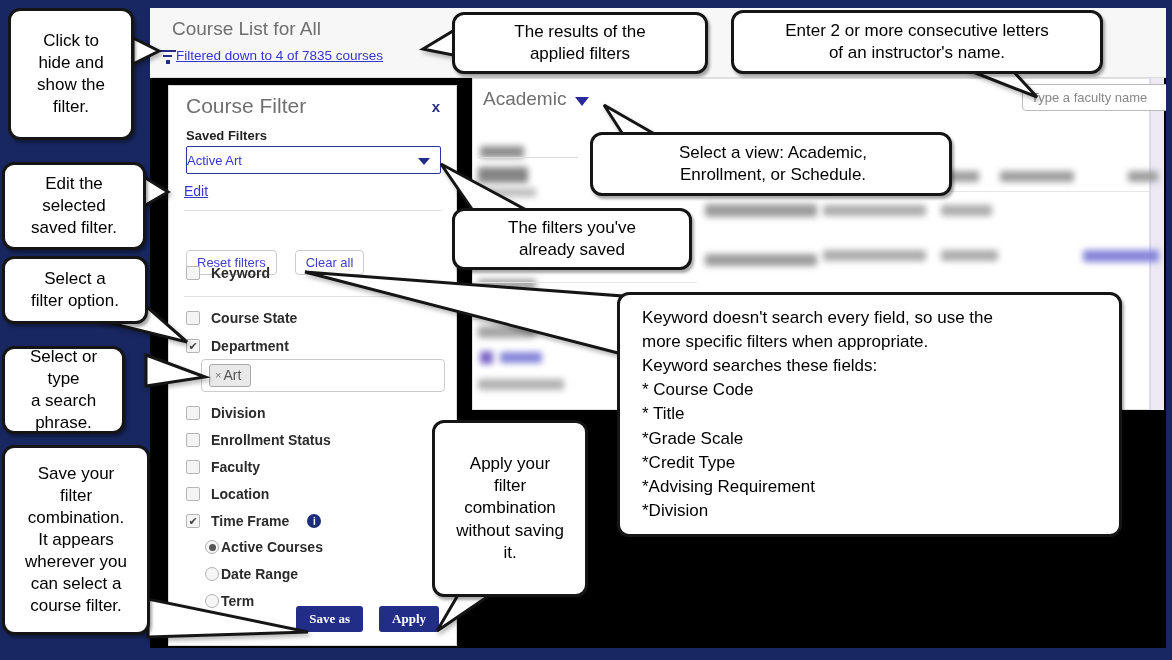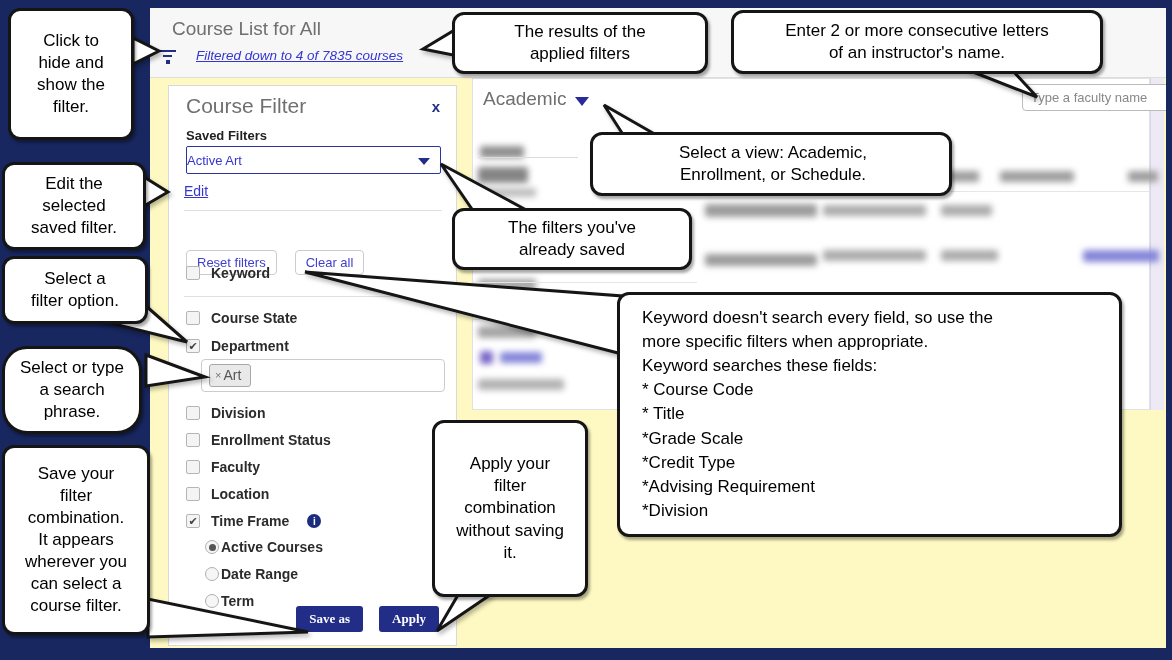--- a/index.html
+++ b/index.html
@@ -8,7 +8,7 @@
 
   
   #app { position:absolute; left:150px; top:8px; width:1016px; height:640px;
-         background:#fef9c3; z-index:10; overflow:hidden; }
+         background:#000000; z-index:10; overflow:hidden; }
   #app-header { position:absolute; left:0; top:0; width:1016px; height:70px;
                 background:#f7f7f7; border-bottom:1px solid #ddd; }
   .page-title { position:absolute; left:22px; top:10px; font-size:19px; color:#6f6f6f; }

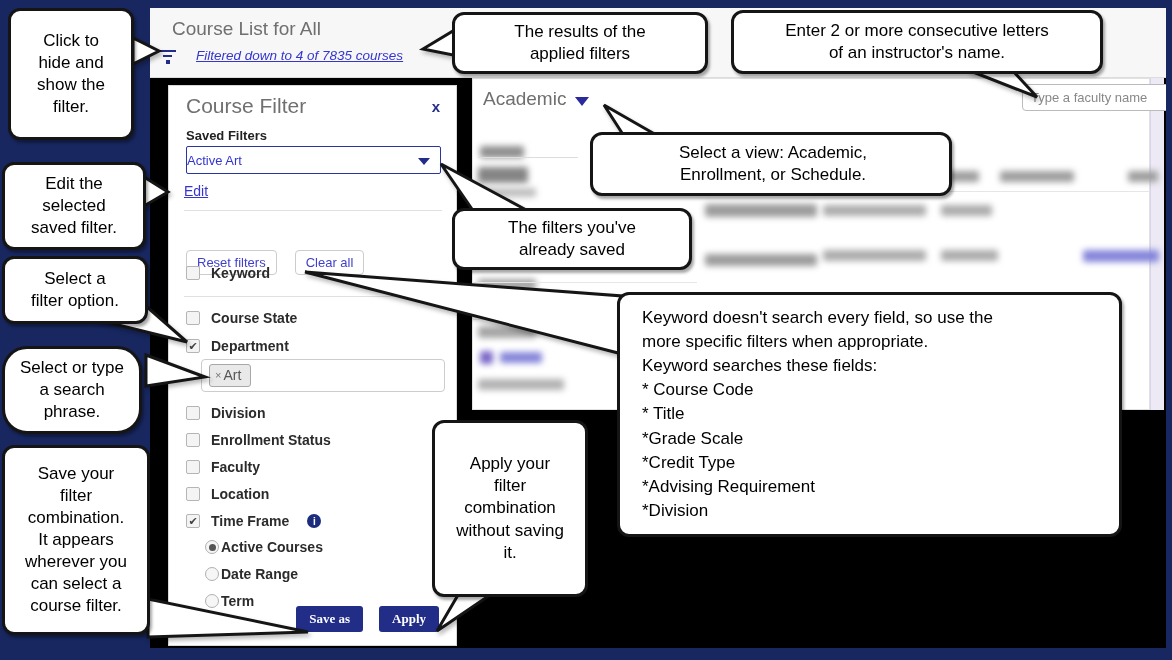--- a/index.html
+++ b/index.html
@@ -12,7 +12,7 @@
   #app-header { position:absolute; left:0; top:0; width:1016px; height:70px;
                 background:#f7f7f7; border-bottom:1px solid #ddd; }
   .page-title { position:absolute; left:22px; top:10px; font-size:19px; color:#6f6f6f; }
-  .filtered-row { position:absolute; left:10px; top:40px; display:flex; align-items:center; gap:20px;font-style:italic; }
+  .filtered-row { position:absolute; left:10px; top:40px; display:flex; align-items:center; gap:0; }
   .funnel-icon { display:inline-block; width:16px; height:14px; position:relative; }
   .funnel-icon i { position:absolute; left:0; background:#222d87; height:2px; display:block; }
   .funnel-icon i:nth-child(1){ top:1px; width:16px; }

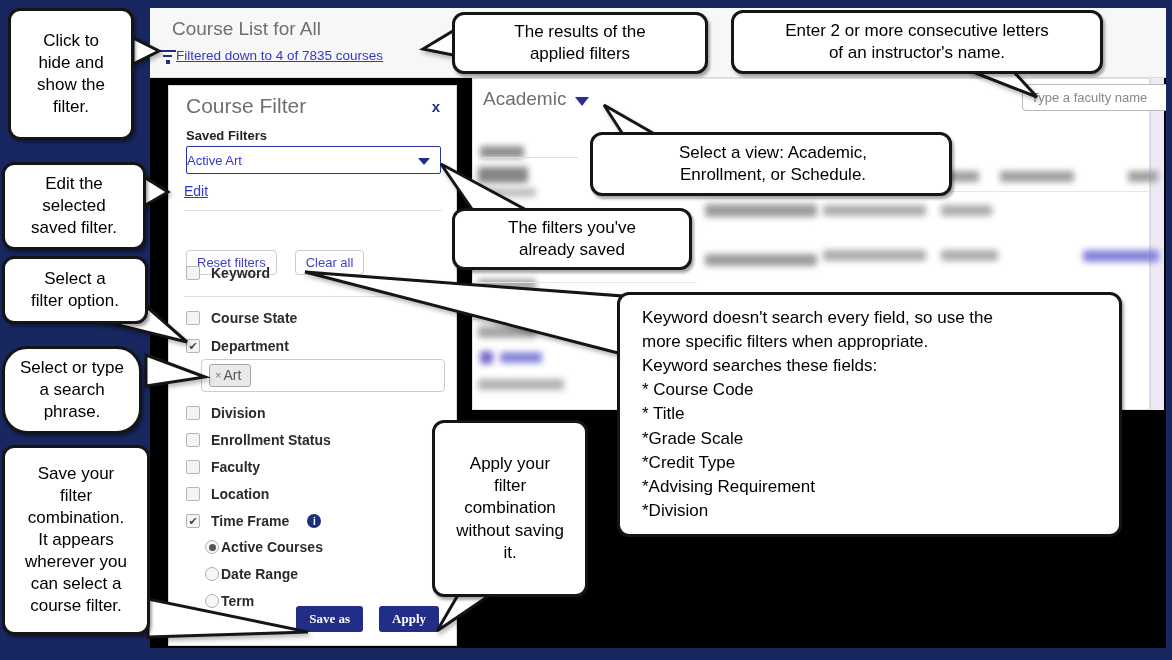--- a/index.html
+++ b/index.html
@@ -263,7 +263,7 @@
 already saved</div>
   <div class="callout" style="left:2px;   top:256px; width:146px; height:68px;">Select a
 filter option.</div>
-  <div class="callout" style="left:2px;   top:346px; width:140px; height:88px;border-radius:25px;">Select or type
+  <div class="callout" style="left:2px;   top:346px; width:123px; height:88px;">Select or type
 a search
 phrase.</div>
   <div class="callout" style="left:2px;   top:445px; width:148px; height:190px;">Save your

